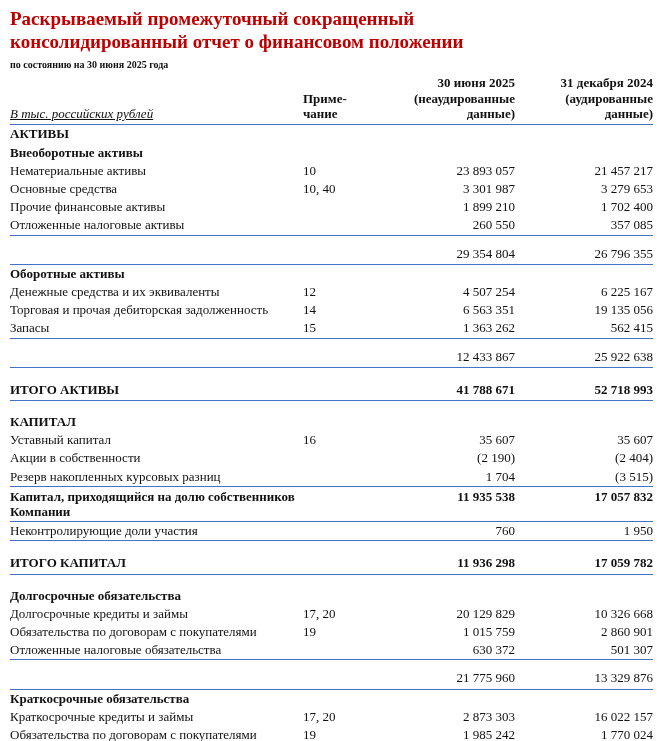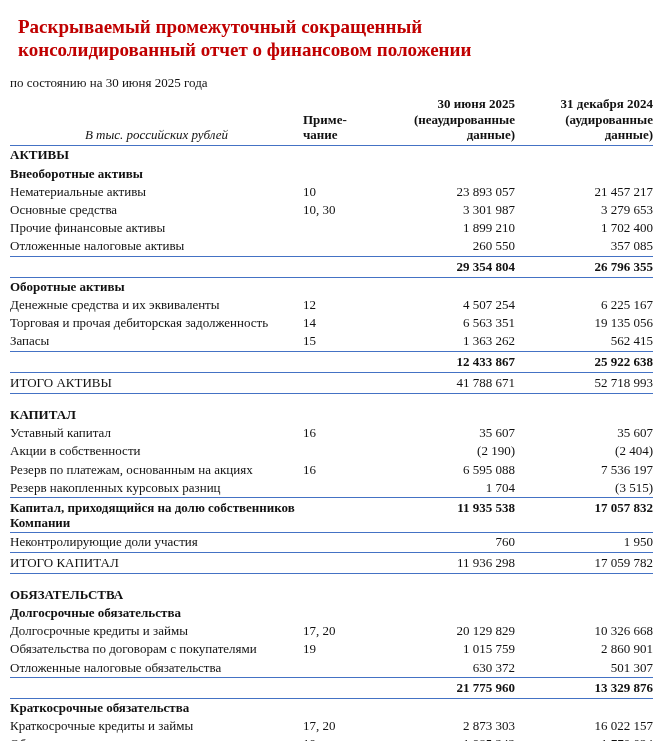--- a/index.html
+++ b/index.html
@@ -22,7 +22,7 @@
     padding:7px 13px 4px 10px;
   }
   .report-title{
-    margin:8px;
+    margin:0;
     font-size:19px;
     font-weight:bold;
     line-height:1.22;

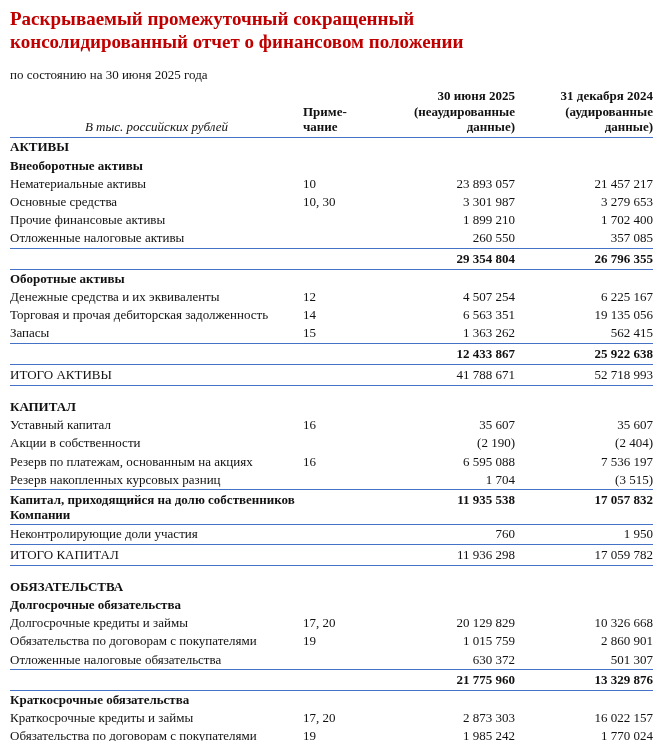--- a/index.html
+++ b/index.html
@@ -30,9 +30,9 @@
     white-space:pre-line;
   }
   .report-subtitle{
-    margin:14px 0 5px 0;
-    font-size:13px;
-    font-weight:normal;
+    margin:6px 0 5px 0;
+    font-size:10px;
+    font-weight:bold;
   }
   table.statement{
     width:100%;

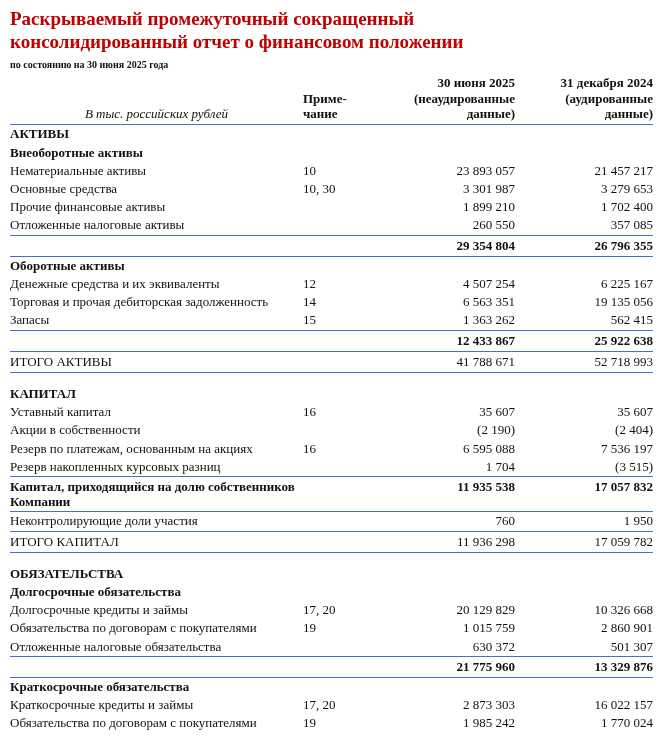--- a/index.html
+++ b/index.html
@@ -48,9 +48,10 @@
     font-size:13px;
   }
   th.c-label{
-    text-align:center;
+    text-align:left;
     font-style:italic;
     font-weight:normal;
+    text-decoration:underline;
   }
   th.c-note{
     width:62px;

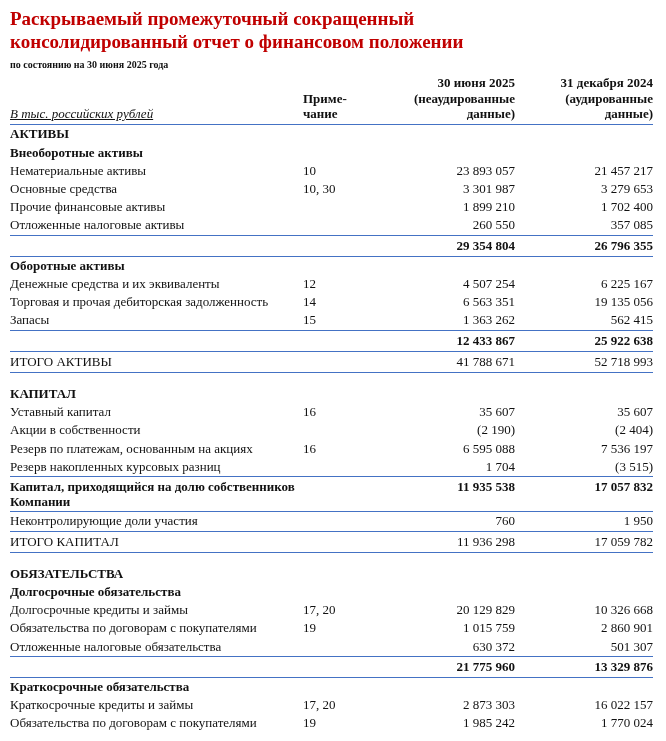--- a/index.html
+++ b/index.html
@@ -144,7 +144,7 @@
         </tr>
         <tr class="row-item">
           <td class="c-label">Основные средства</td>
-          <td class="c-note">10, 30</td>
+          <td class="c-note">10, 40</td>
           <td class="c-num">3 301 987</td>
           <td class="c-num">3 279 653</td>
         </tr>

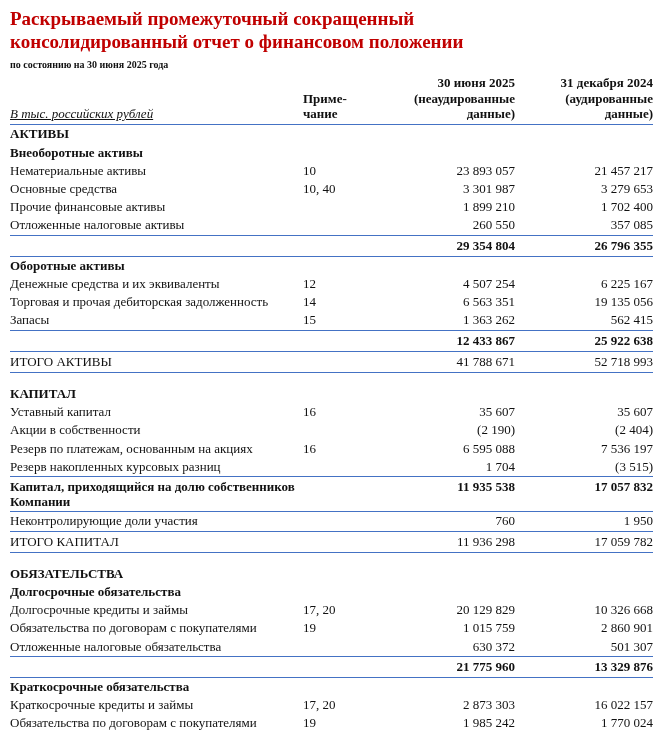--- a/index.html
+++ b/index.html
@@ -77,10 +77,10 @@
   td.c-num{text-align:right;}
   .row-section td,.row-subsection td{font-weight:bold;}
   .row-subtotal td{
-    font-weight:bold;
+    font-weight:normal;
     border-top:1px solid var(--line);
     border-bottom:1px solid var(--line);
-    padding-top:2px;padding-bottom:3px;
+    padding-top:10px;padding-bottom:3px;
   }
   .row-total td{
     font-weight:normal;

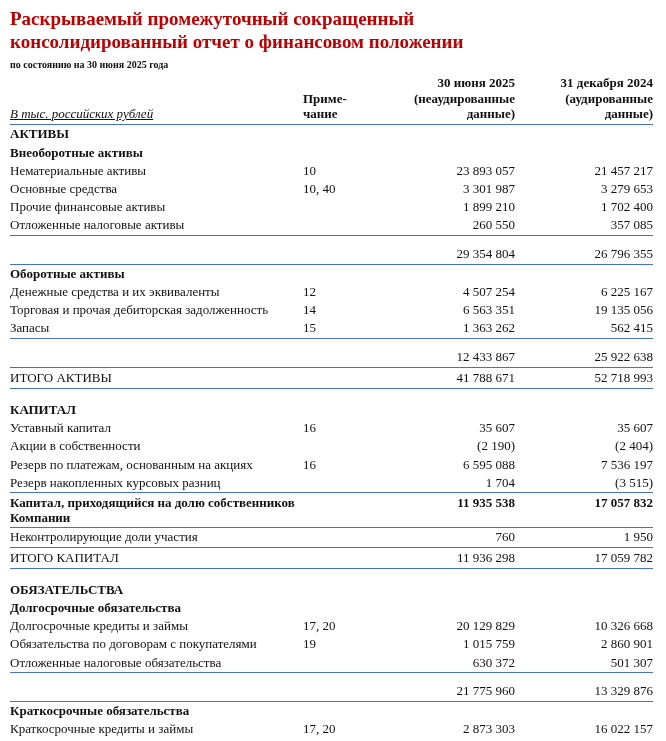--- a/index.html
+++ b/index.html
@@ -83,9 +83,9 @@
     padding-top:10px;padding-bottom:3px;
   }
   .row-total td{
-    font-weight:normal;
-    border-bottom:1px solid var(--line);
-    padding-top:2px;padding-bottom:3px;
+    font-weight:bold;
+    border-bottom:1px solid var(--line);
+    padding-top:14px;padding-bottom:3px;
   }
   .row-total_tb td{
     font-weight:bold;

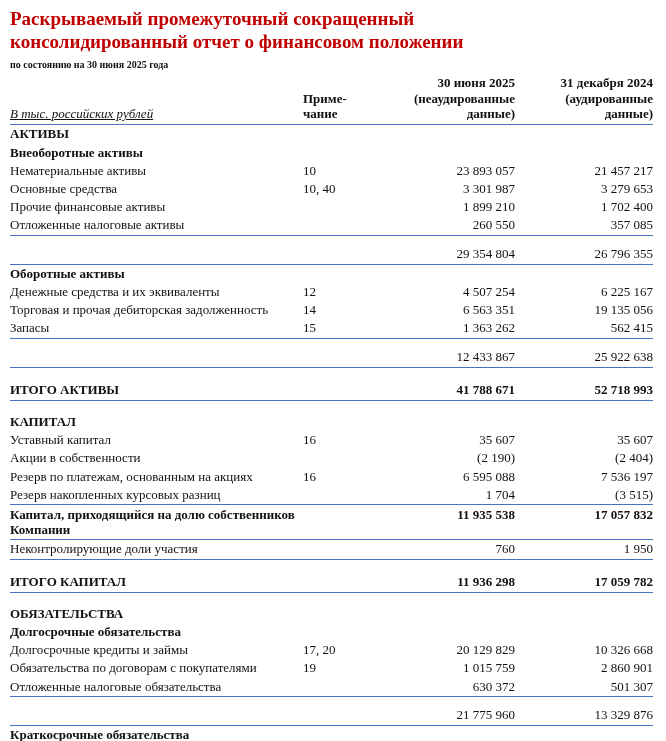--- a/index.html
+++ b/index.html
@@ -224,12 +224,6 @@
           <td class="c-num">(2 404)</td>
         </tr>
         <tr class="row-item">
-          <td class="c-label">Резерв по платежам, основанным на акциях</td>
-          <td class="c-note">16</td>
-          <td class="c-num">6 595 088</td>
-          <td class="c-num">7 536 197</td>
-        </tr>
-        <tr class="row-item">
           <td class="c-label">Резерв накопленных курсовых разниц</td>
           <td class="c-note"></td>
           <td class="c-num">1 704</td>

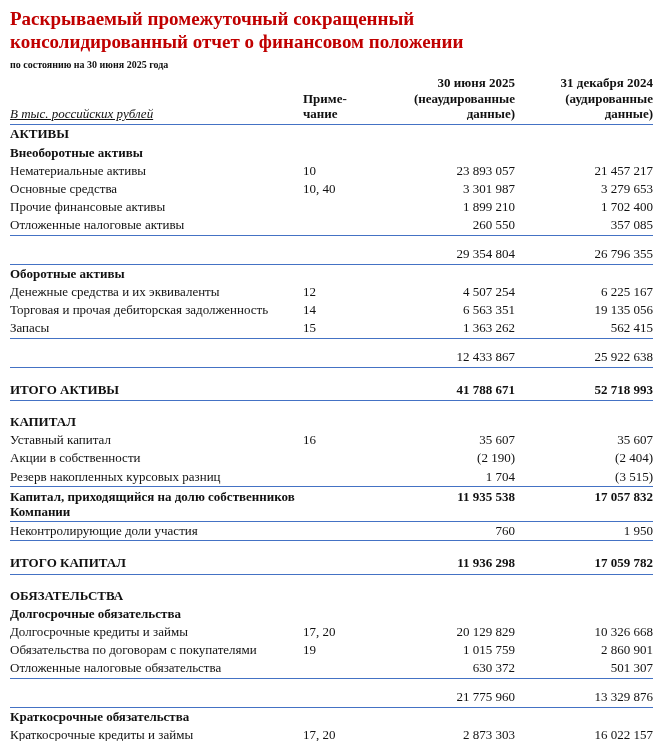--- a/index.html
+++ b/index.html
@@ -250,12 +250,6 @@
         <tr class="row-spacer">
           <td colspan="4"></td>
         </tr>
-        <tr class="row-section">
-          <td class="c-label">ОБЯЗАТЕЛЬСТВА</td>
-          <td class="c-note"></td>
-          <td class="c-num"></td>
-          <td class="c-num"></td>
-        </tr>
         <tr class="row-subsection">
           <td class="c-label">Долгосрочные обязательства</td>
           <td class="c-note"></td>

